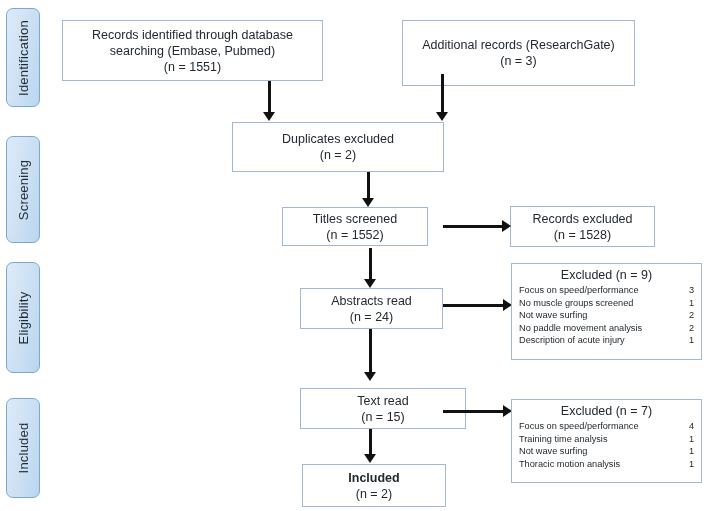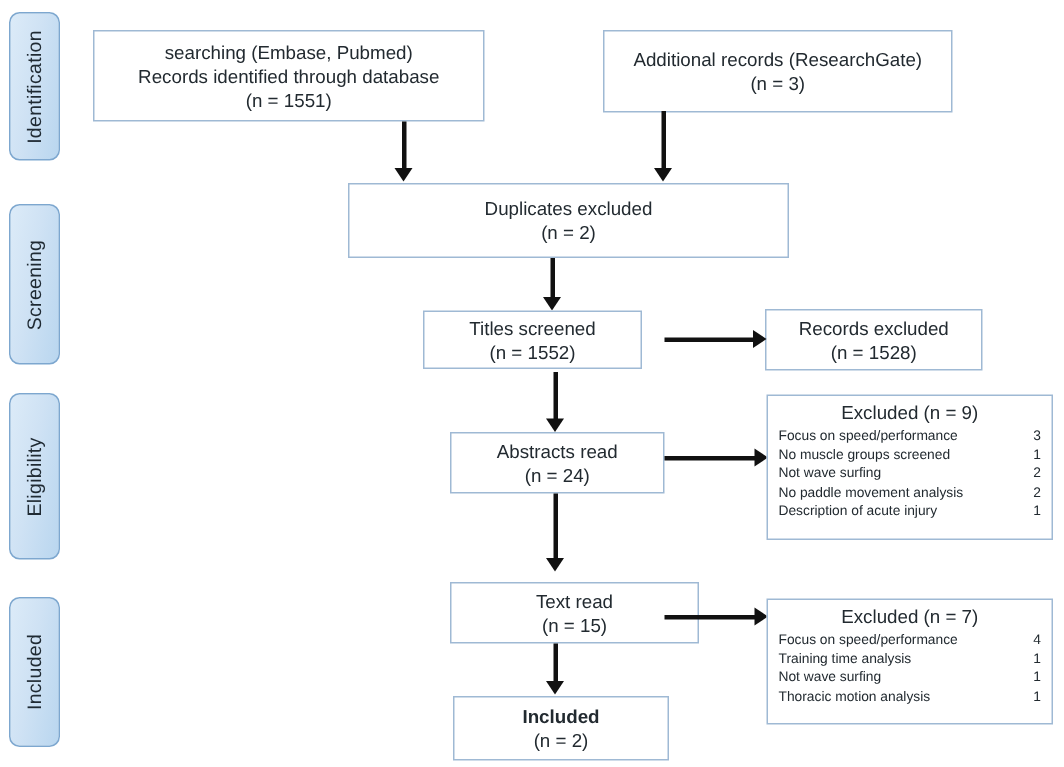--- a/index.html
+++ b/index.html
@@ -130,8 +130,8 @@
   </div>
 
   <div class="node" style="left:62px; top:20px; width:261px; height:61px;">
+    <span class="ln">Records identified through database</span>
     <span class="ln">searching (Embase, Pubmed)</span>
-    <span class="ln">Records identified through database</span>
     <span class="ln">(n = 1551)</span>
   </div>
 

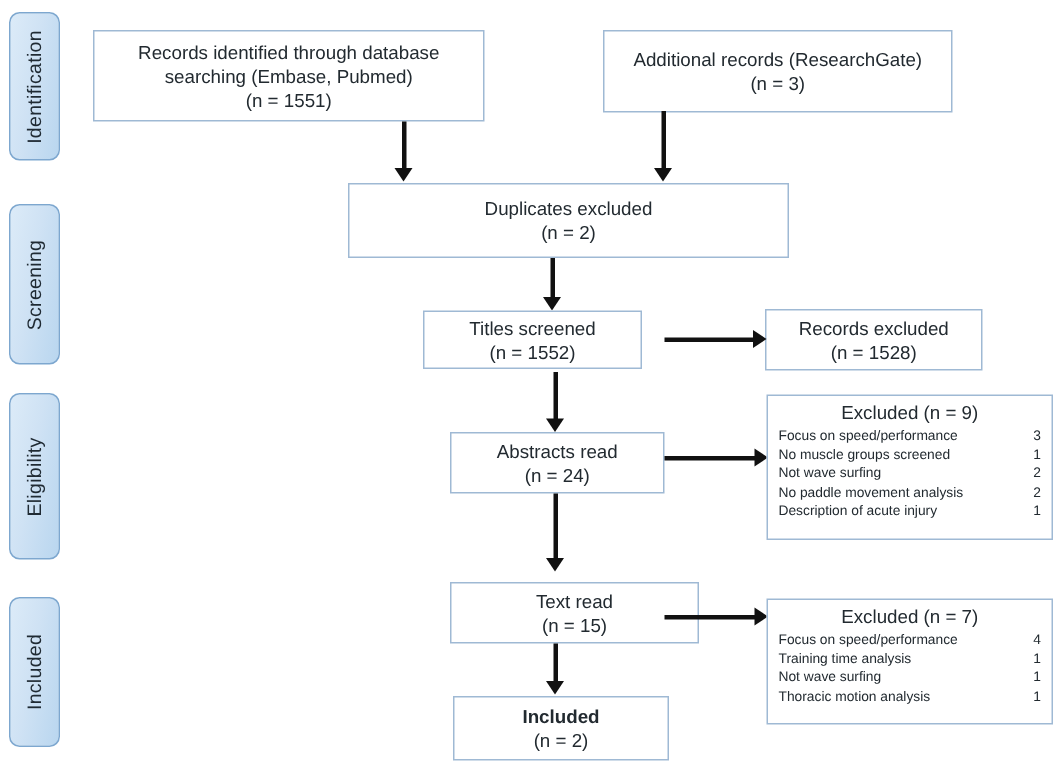--- a/index.html
+++ b/index.html
@@ -135,7 +135,7 @@
     <span class="ln">(n = 1551)</span>
   </div>
 
-  <div class="node" style="left:402px; top:20px; width:233px; height:55px;">
+  <div class="node" style="left:402px; top:20px; width:233px; height:66px;">
     <span class="ln">Additional records (ResearchGate)</span>
     <span class="ln">(n = 3)</span>
   </div>

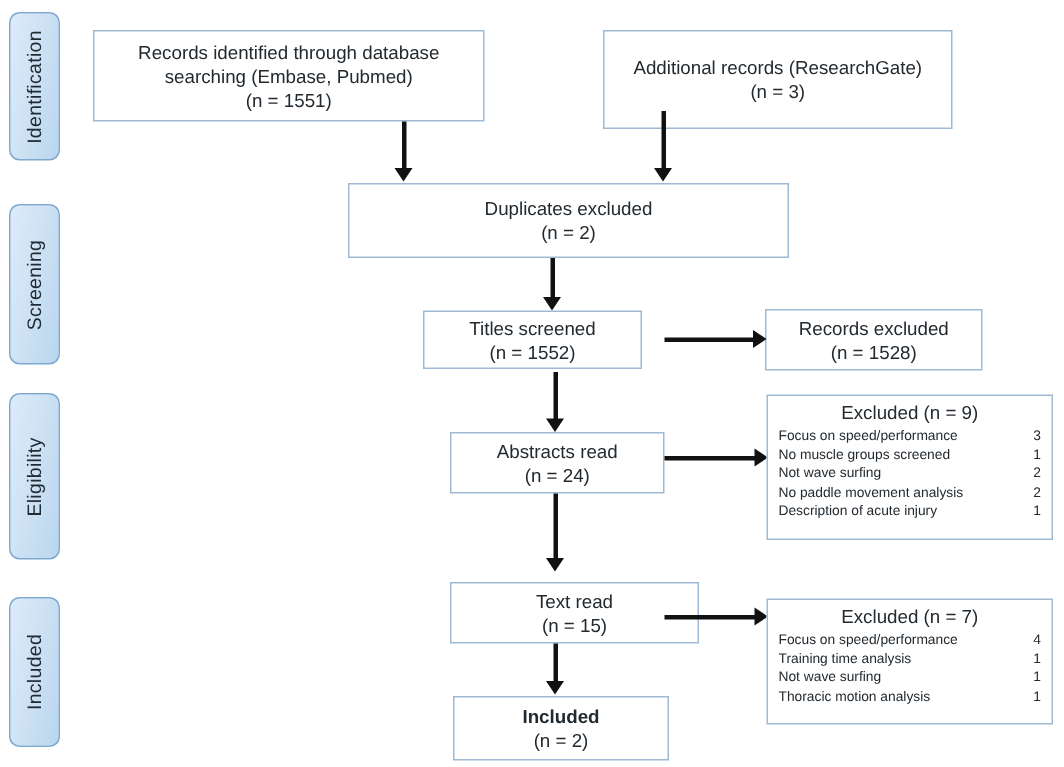--- a/index.html
+++ b/index.html
@@ -146,7 +146,7 @@
   <div class="vline" style="left:441px; top:74px; height:39px;"></div>
   <div class="arrow-down" style="left:436px; top:112px;"></div>
 
-  <div class="node" style="left:232px; top:122px; width:294px; height:50px;">
+  <div class="node" style="left:232px; top:122px; width:212px; height:50px;">
     <span class="ln">Duplicates excluded</span>
     <span class="ln">(n = 2)</span>
   </div>

